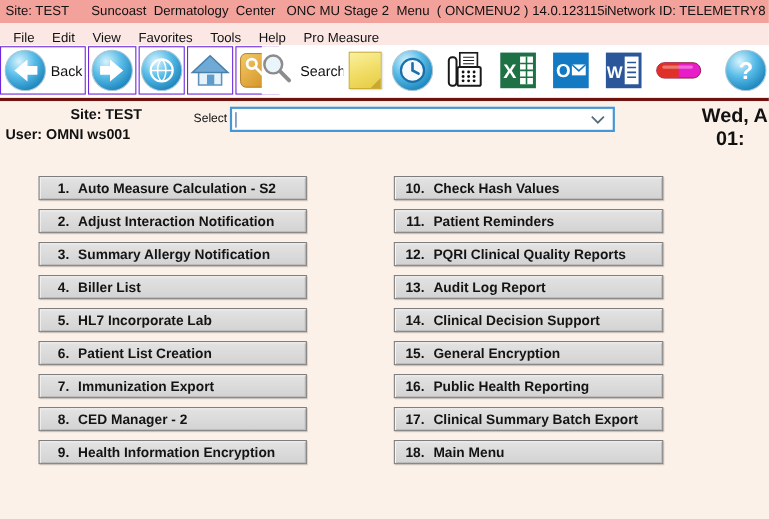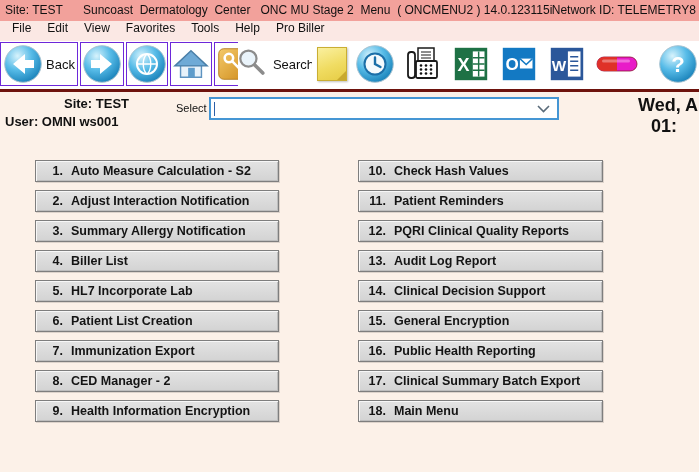--- a/index.html
+++ b/index.html
@@ -19,7 +19,7 @@
   
   .menubar{
     position:absolute;left:0;top:21px;width:699px;height:20px;
-    background:#FBE8E4;display:flex;align-items:flex-start;
+    background:#FBE8E4;display:flex;align-items:flex-end;
     font-size:12px;color:#111;padding-left:4px;box-sizing:border-box;
   }
   .menu-item{padding:0 8px;cursor:default;}

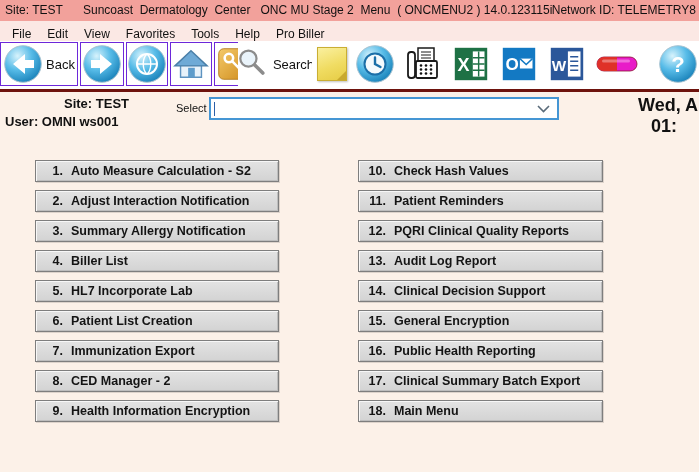--- a/index.html
+++ b/index.html
@@ -106,7 +106,7 @@
     <span class="menu-item">Favorites</span>
     <span class="menu-item">Tools</span>
     <span class="menu-item">Help</span>
-    <span class="menu-item">Pro Biller</span>
+    <span class="menu-item">Pro Measure</span>
   </div>
 
 <div class="toolbar">

